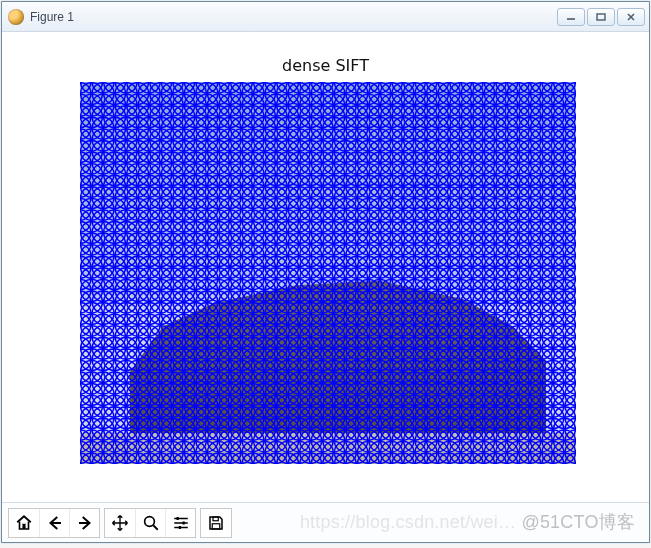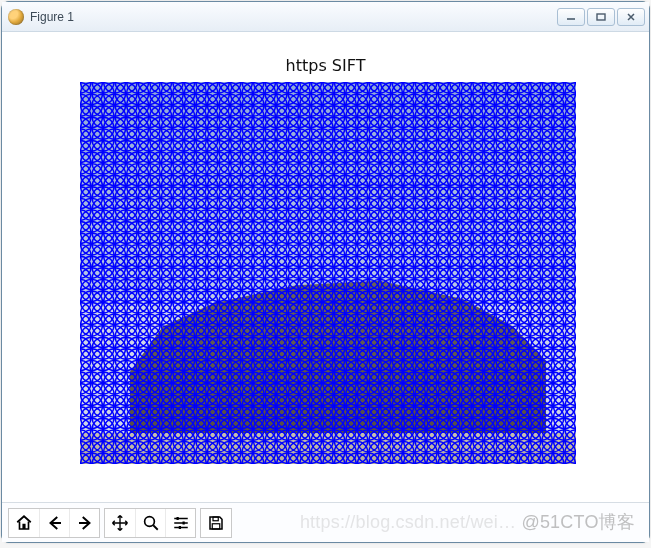--- a/index.html
+++ b/index.html
@@ -19,7 +19,7 @@
     margin: 1px;
     background: #14532d;
     border: 1px solid #6b8aa3;
-    border-radius: 8px;
+    border-radius: 1px;
     box-shadow: 0 0 2px rgba(0,0,0,0.15);
     display: flex;
     flex-direction: column;

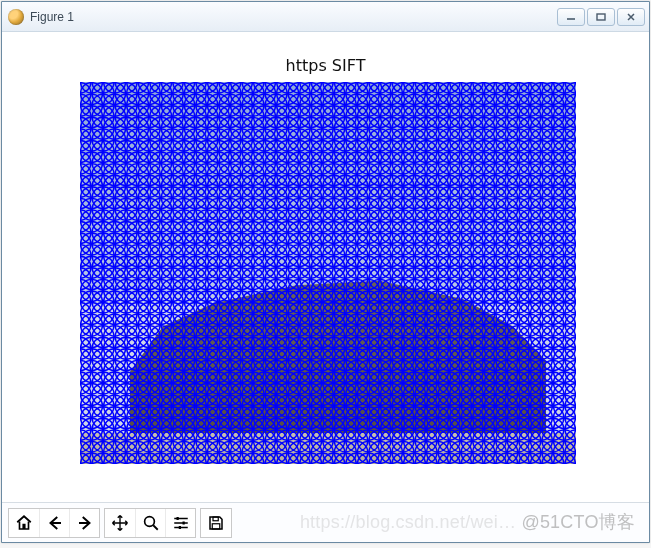--- a/index.html
+++ b/index.html
@@ -173,7 +173,7 @@
   </div>
 
   <div class="content">
-    <div class="chart-title">https SIFT</div>
+    <div class="chart-title">dense SIFT</div>
 
     <div class="plot-wrap">
       <div class="bg-image"></div>

